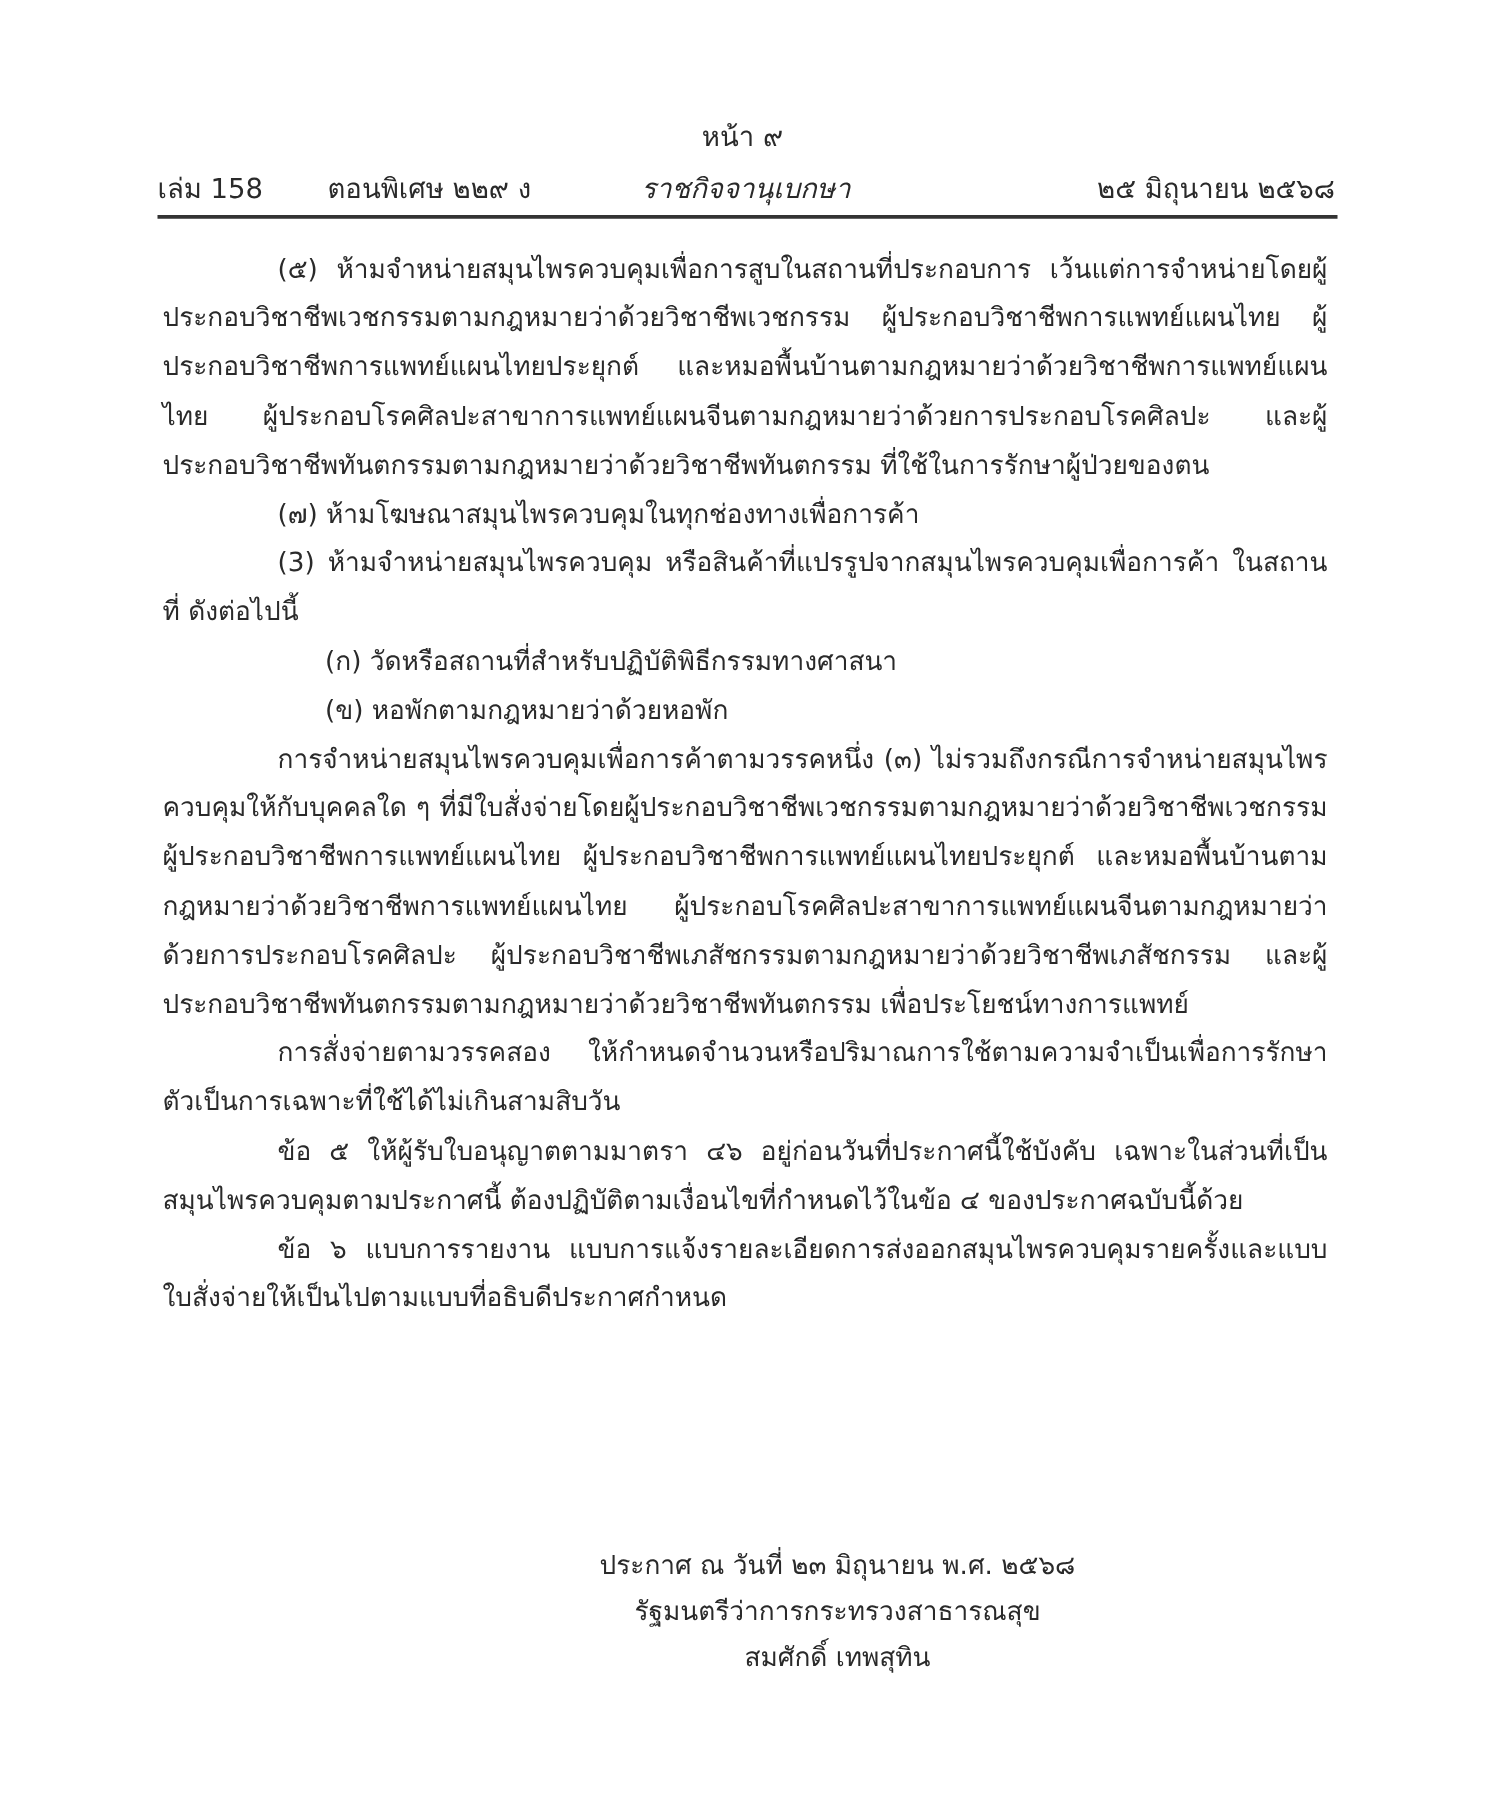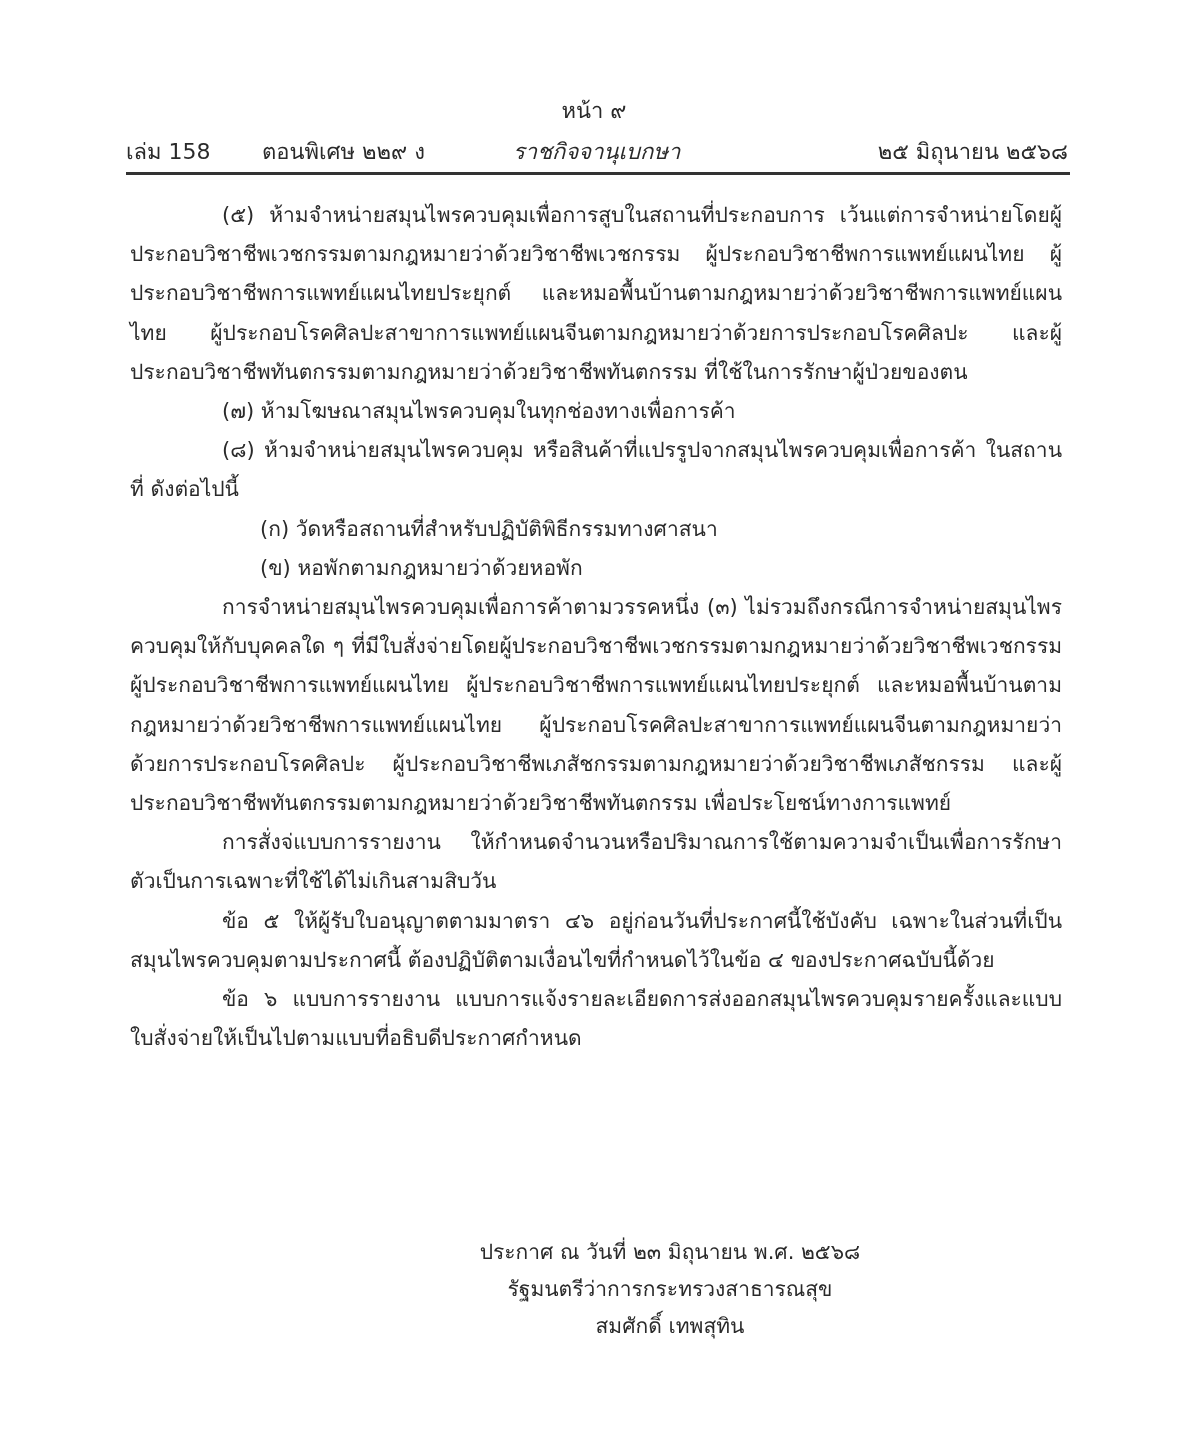--- a/index.html
+++ b/index.html
@@ -100,7 +100,7 @@
   <div class="body-text">
     <p class="indent">(๕) ห้ามจำหน่ายสมุนไพรควบคุมเพื่อการสูบในสถานที่ประกอบการ เว้นแต่การจำหน่ายโดยผู้ประกอบวิชาชีพเวชกรรมตามกฎหมายว่าด้วยวิชาชีพเวชกรรม ผู้ประกอบวิชาชีพการแพทย์แผนไทย ผู้ประกอบวิชาชีพการแพทย์แผนไทยประยุกต์ และหมอพื้นบ้านตามกฎหมายว่าด้วยวิชาชีพการแพทย์แผนไทย ผู้ประกอบโรคศิลปะสาขาการแพทย์แผนจีนตามกฎหมายว่าด้วยการประกอบโรคศิลปะ และผู้ประกอบวิชาชีพทันตกรรมตามกฎหมายว่าด้วยวิชาชีพทันตกรรม ที่ใช้ในการรักษาผู้ป่วยของตน</p>
     <p class="indent">(๗) ห้ามโฆษณาสมุนไพรควบคุมในทุกช่องทางเพื่อการค้า</p>
-    <p class="indent">(๘) ห้ามจำหน่ายสมุนไพรควบคุม หรือสินค้าที่แปรรูปจากสมุนไพรควบคุมเพื่อการค้า ในสถานที่ ดังต่อไปนี้</p>
+    <p class="indent">(3) ห้ามจำหน่ายสมุนไพรควบคุม หรือสินค้าที่แปรรูปจากสมุนไพรควบคุมเพื่อการค้า ในสถานที่ ดังต่อไปนี้</p>
     <p class="sub-item">(ก) วัดหรือสถานที่สำหรับปฏิบัติพิธีกรรมทางศาสนา</p>
     <p class="sub-item">(ข) หอพักตามกฎหมายว่าด้วยหอพัก</p>
     <p class="indent">การจำหน่ายสมุนไพรควบคุมเพื่อการค้าตามวรรคหนึ่ง (๓) ไม่รวมถึงกรณีการจำหน่ายสมุนไพรควบคุมให้กับบุคคลใด ๆ ที่มีใบสั่งจ่ายโดยผู้ประกอบวิชาชีพเวชกรรมตามกฎหมายว่าด้วยวิชาชีพเวชกรรม ผู้ประกอบวิชาชีพการแพทย์แผนไทย ผู้ประกอบวิชาชีพการแพทย์แผนไทยประยุกต์ และหมอพื้นบ้านตามกฎหมายว่าด้วยวิชาชีพการแพทย์แผนไทย ผู้ประกอบโรคศิลปะสาขาการแพทย์แผนจีนตามกฎหมายว่าด้วยการประกอบโรคศิลปะ ผู้ประกอบวิชาชีพเภสัชกรรมตามกฎหมายว่าด้วยวิชาชีพเภสัชกรรม และผู้ประกอบวิชาชีพทันตกรรมตามกฎหมายว่าด้วยวิชาชีพทันตกรรม เพื่อประโยชน์ทางการแพทย์</p>

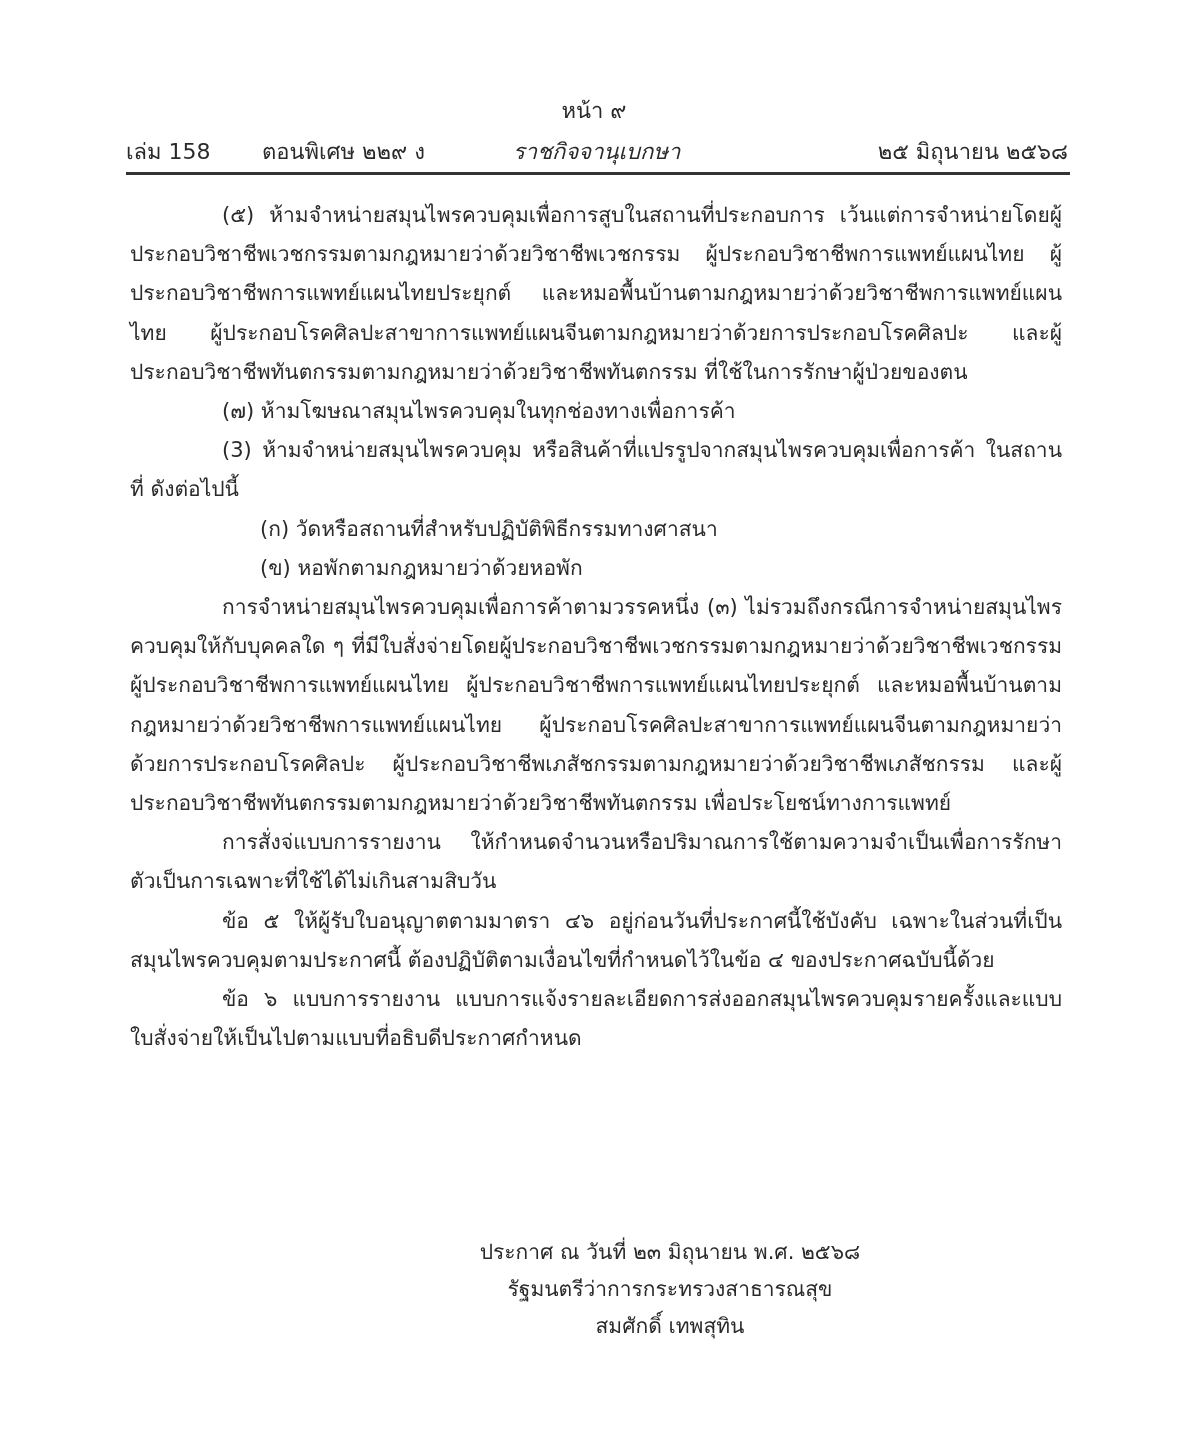--- a/index.html
+++ b/index.html
@@ -104,7 +104,7 @@
     <p class="sub-item">(ก) วัดหรือสถานที่สำหรับปฏิบัติพิธีกรรมทางศาสนา</p>
     <p class="sub-item">(ข) หอพักตามกฎหมายว่าด้วยหอพัก</p>
     <p class="indent">การจำหน่ายสมุนไพรควบคุมเพื่อการค้าตามวรรคหนึ่ง (๓) ไม่รวมถึงกรณีการจำหน่ายสมุนไพรควบคุมให้กับบุคคลใด ๆ ที่มีใบสั่งจ่ายโดยผู้ประกอบวิชาชีพเวชกรรมตามกฎหมายว่าด้วยวิชาชีพเวชกรรม ผู้ประกอบวิชาชีพการแพทย์แผนไทย ผู้ประกอบวิชาชีพการแพทย์แผนไทยประยุกต์ และหมอพื้นบ้านตามกฎหมายว่าด้วยวิชาชีพการแพทย์แผนไทย ผู้ประกอบโรคศิลปะสาขาการแพทย์แผนจีนตามกฎหมายว่าด้วยการประกอบโรคศิลปะ ผู้ประกอบวิชาชีพเภสัชกรรมตามกฎหมายว่าด้วยวิชาชีพเภสัชกรรม และผู้ประกอบวิชาชีพทันตกรรมตามกฎหมายว่าด้วยวิชาชีพทันตกรรม เพื่อประโยชน์ทางการแพทย์</p>
-    <p class="indent">การสั่งจ่แบบการรายงาน ให้กำหนดจำนวนหรือปริมาณการใช้ตามความจำเป็นเพื่อการรักษาตัวเป็นการเฉพาะที่ใช้ได้ไม่เกินสามสิบวัน</p>
+    <p class="indent">การสั่งจ่ายตามวรรคสอง ให้กำหนดจำนวนหรือปริมาณการใช้ตามความจำเป็นเพื่อการรักษาตัวเป็นการเฉพาะที่ใช้ได้ไม่เกินสามสิบวัน</p>
     <p class="indent">ข้อ ๕ ให้ผู้รับใบอนุญาตตามมาตรา ๔๖ อยู่ก่อนวันที่ประกาศนี้ใช้บังคับ เฉพาะในส่วนที่เป็นสมุนไพรควบคุมตามประกาศนี้ ต้องปฏิบัติตามเงื่อนไขที่กำหนดไว้ในข้อ ๔ ของประกาศฉบับนี้ด้วย</p>
     <p class="indent">ข้อ ๖ แบบการรายงาน แบบการแจ้งรายละเอียดการส่งออกสมุนไพรควบคุมรายครั้งและแบบใบสั่งจ่ายให้เป็นไปตามแบบที่อธิบดีประกาศกำหนด</p>
   </div>

